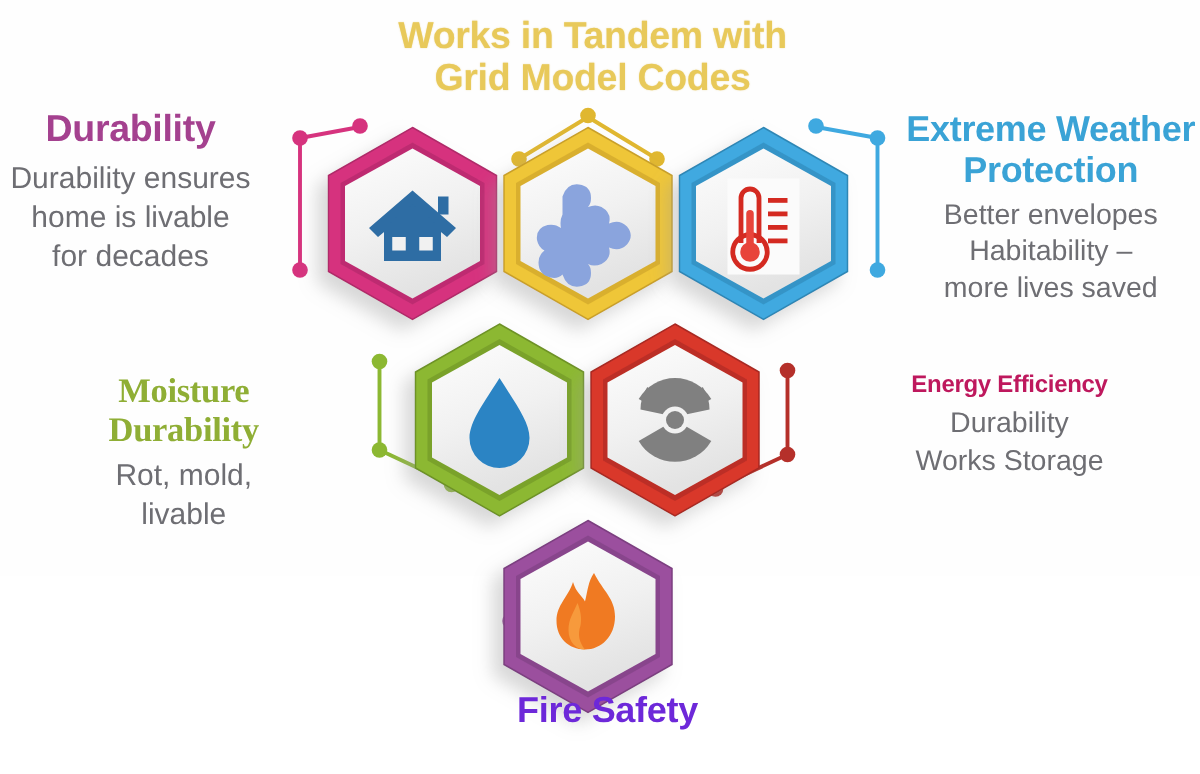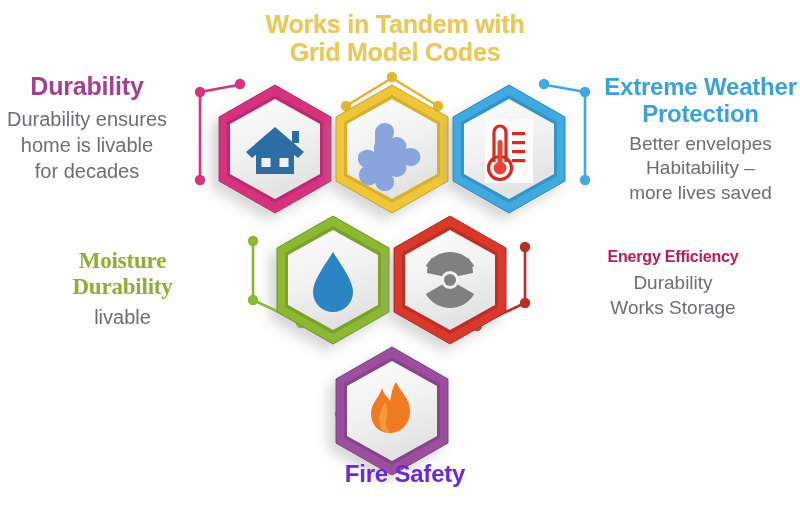--- a/index.html
+++ b/index.html
@@ -324,6 +324,7 @@
       <div>Durability</div>
     </div>
     <div class="label-body">
+      <div>Rot, mold,</div>
       <div>livable</div>
     </div>
   </div>

